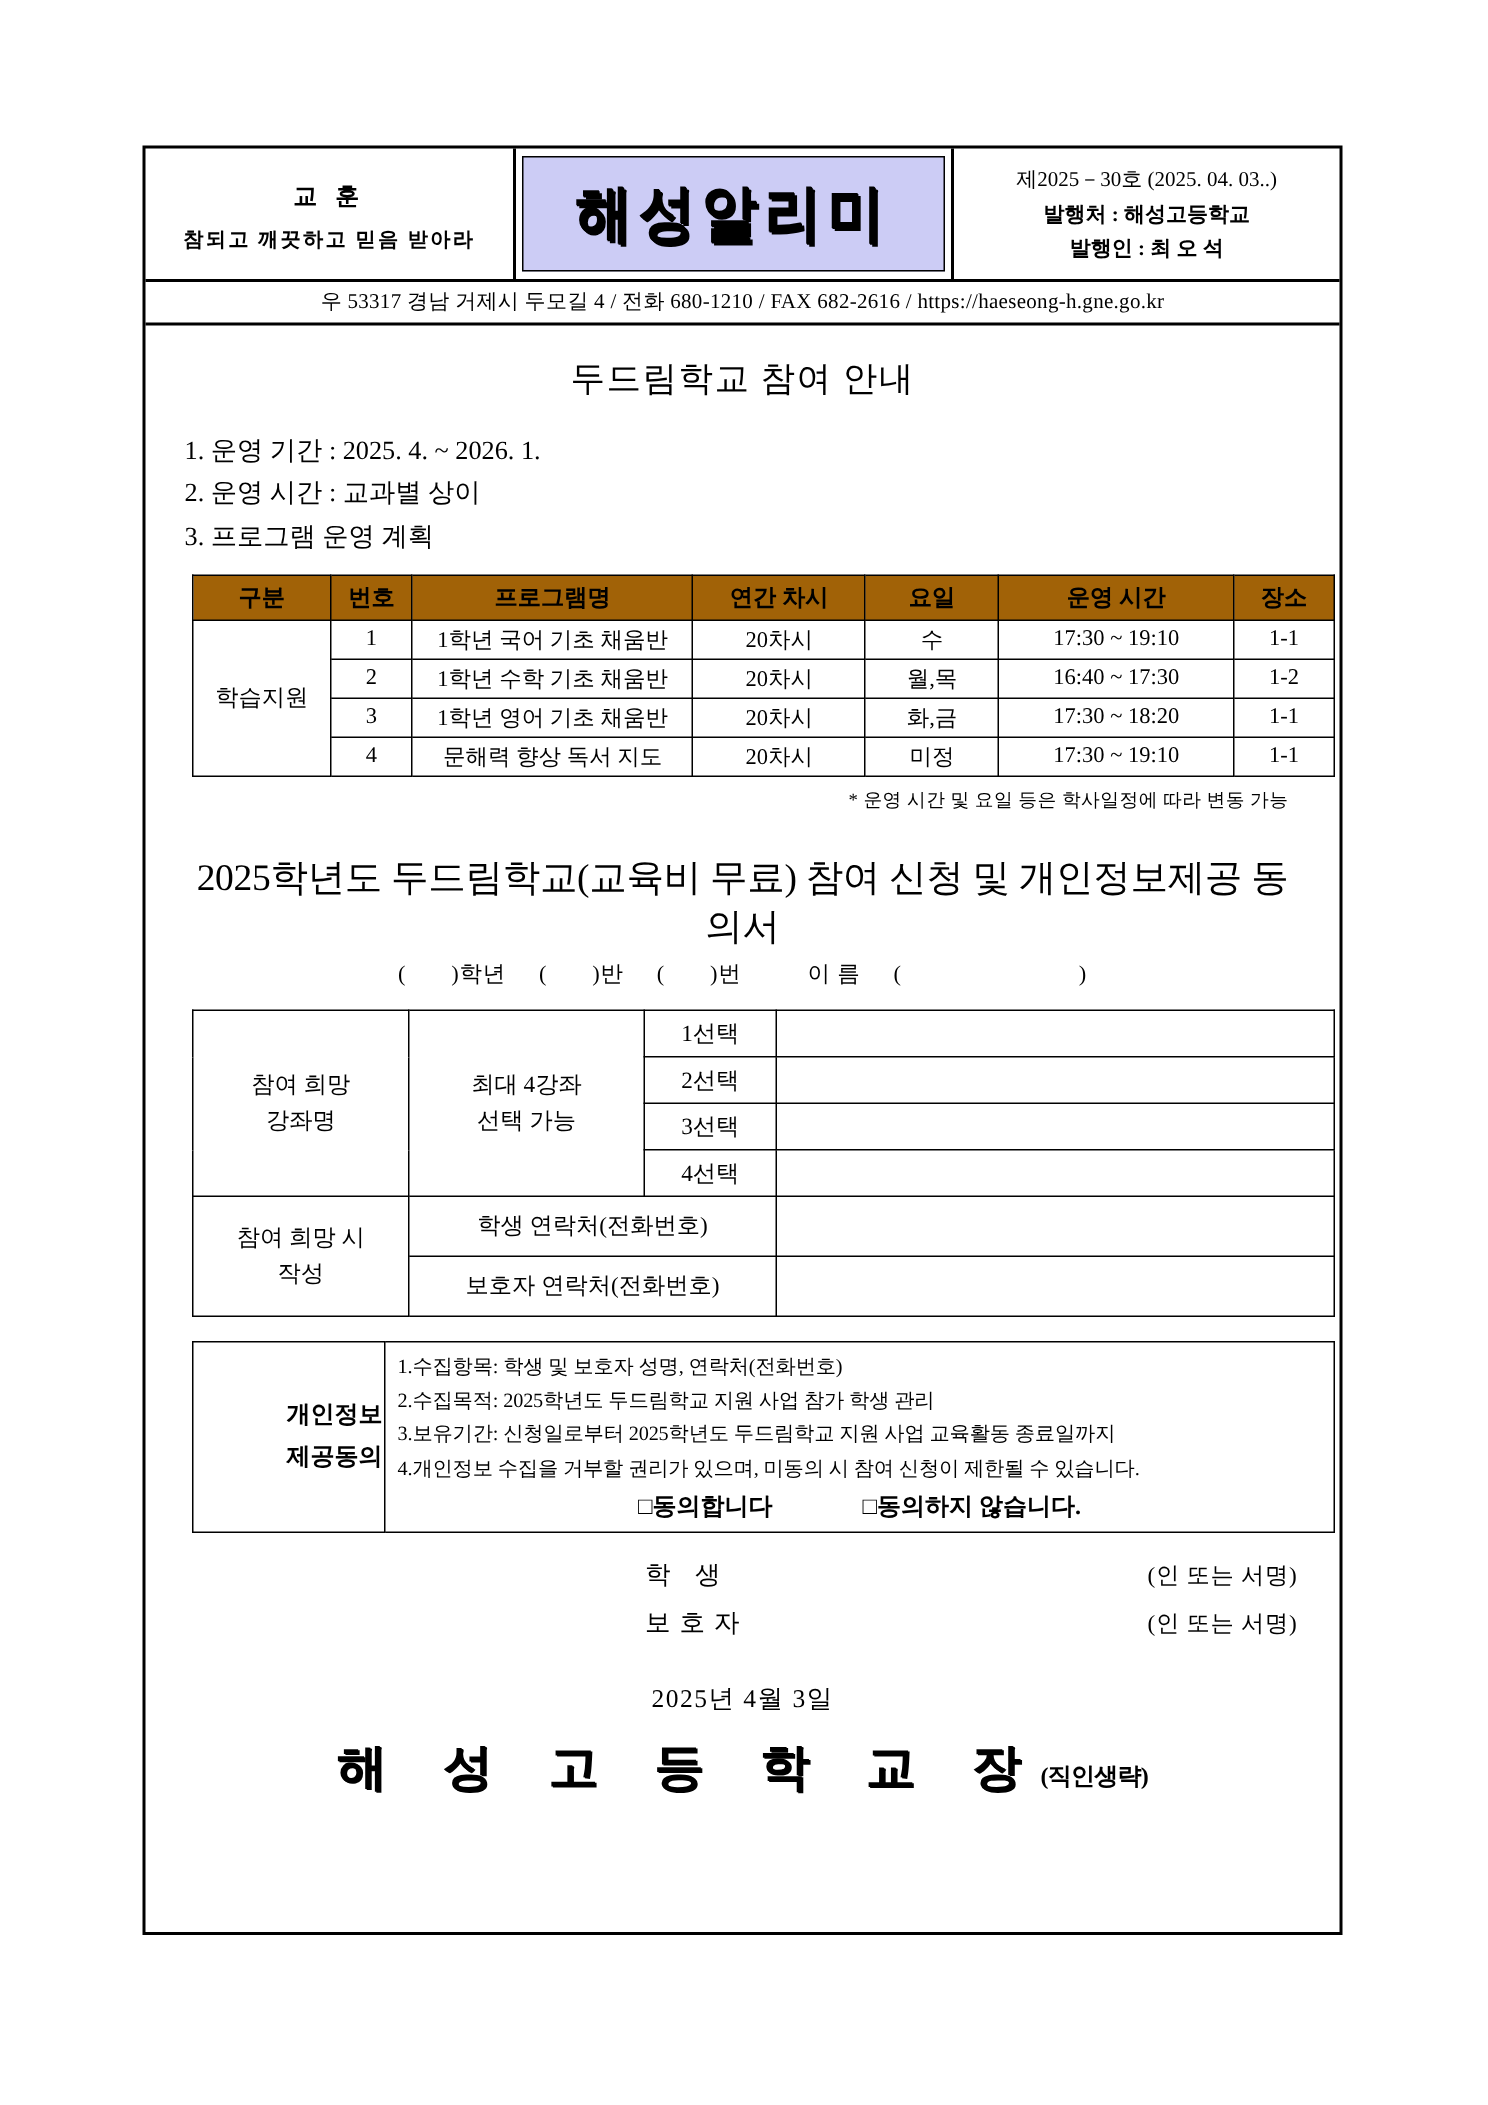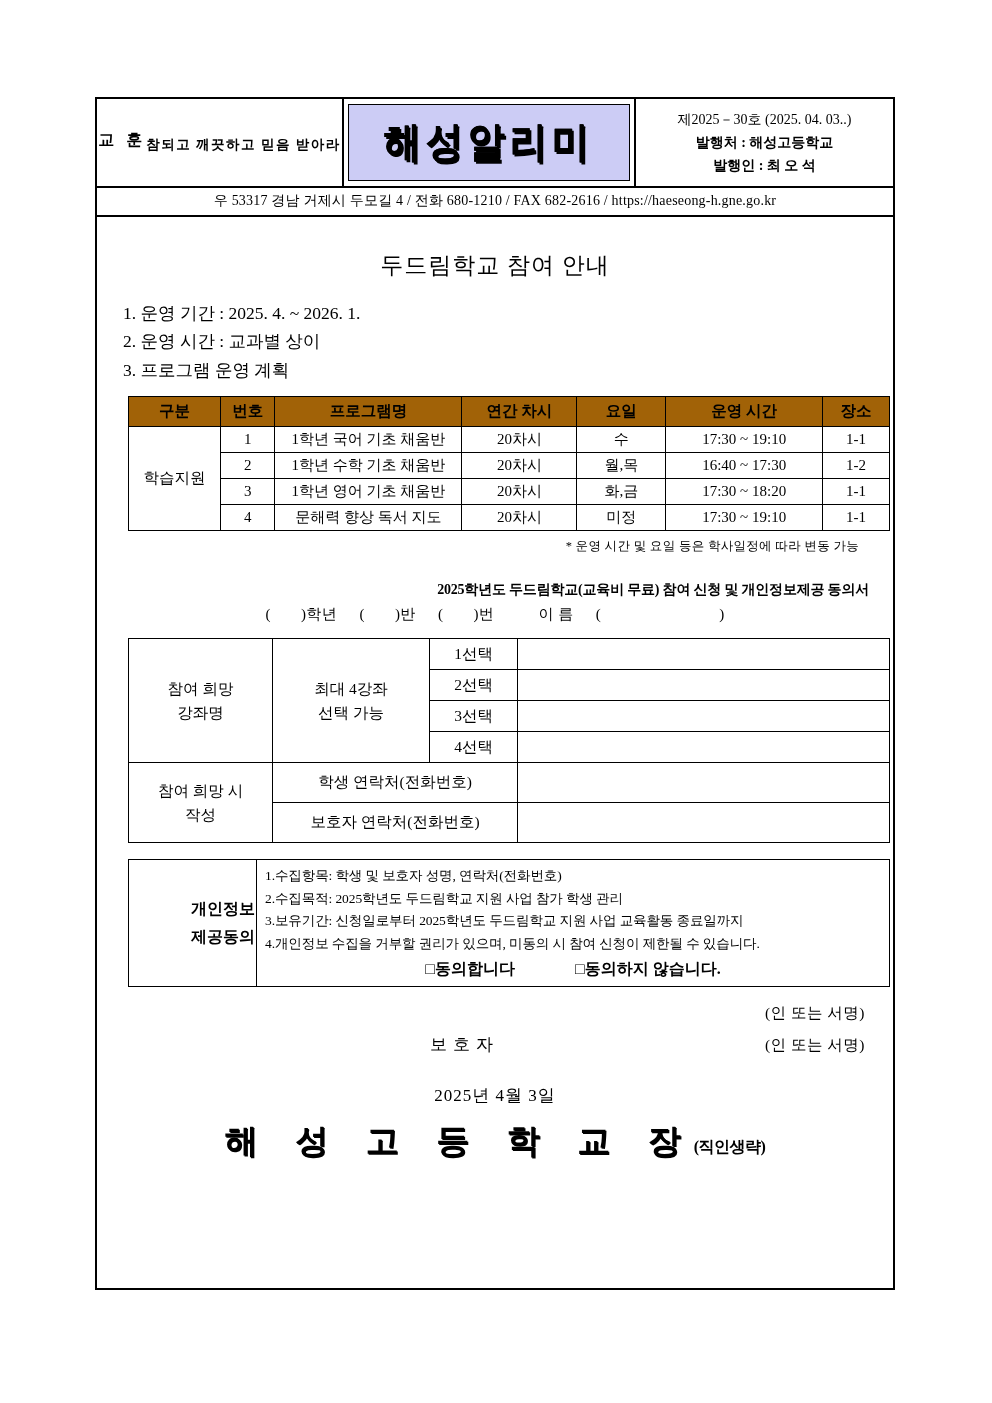--- a/index.html
+++ b/index.html
@@ -40,6 +40,7 @@
     box-sizing: border-box;
     border-right: 2px solid #000;
     display: flex;
+    flex-direction: column;
     align-items: center;
     justify-content: center;
     padding-top: 4px;

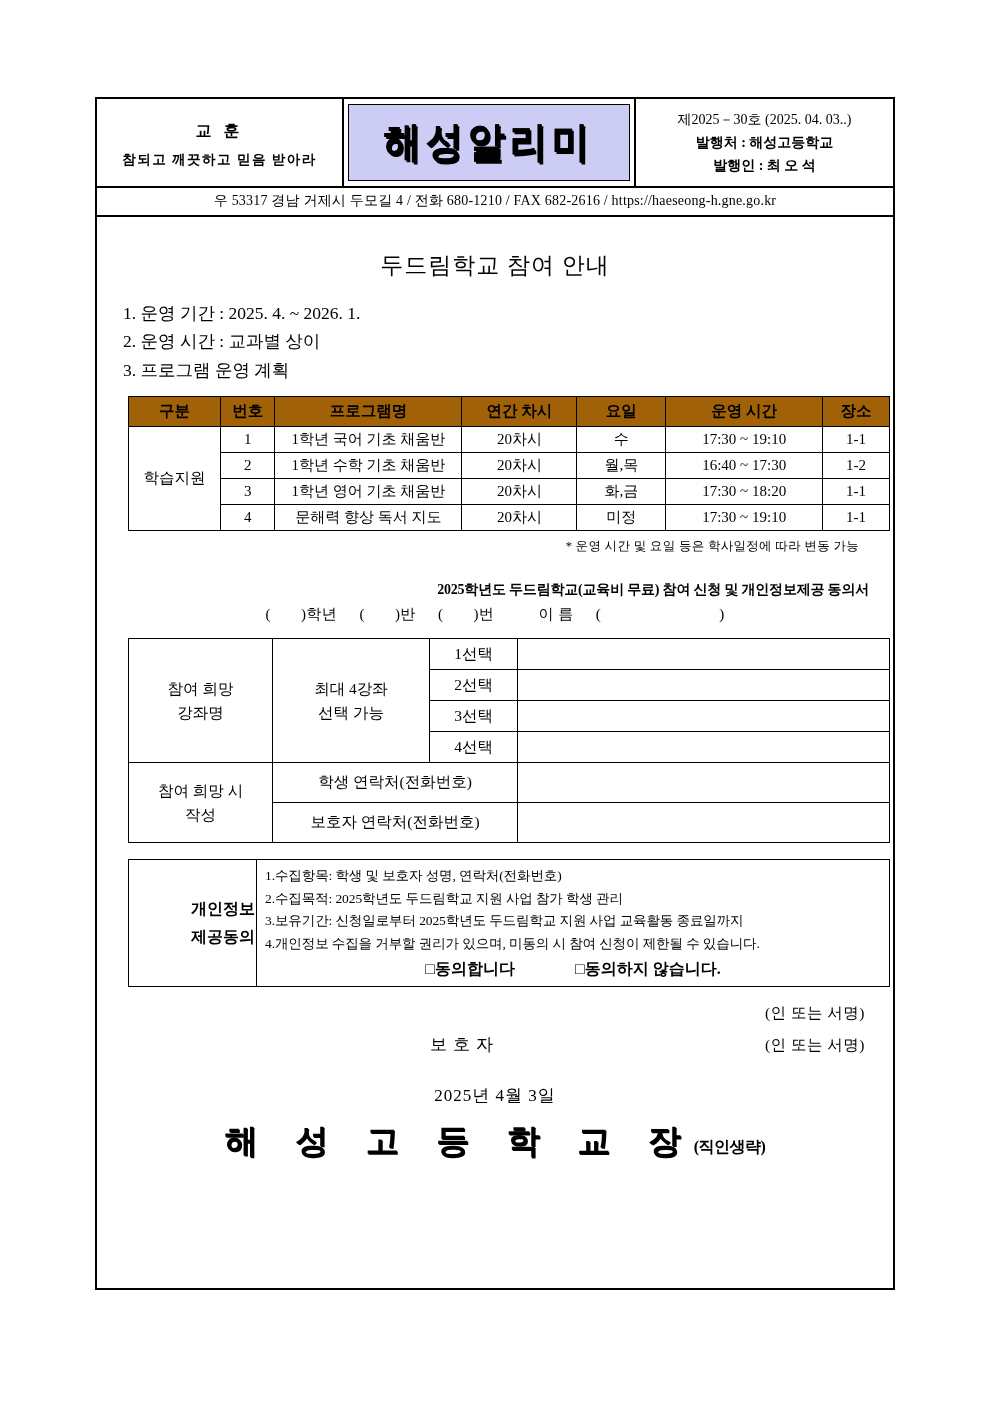--- a/index.html
+++ b/index.html
@@ -108,7 +108,7 @@
 
   
   .body-area {
-    padding: 27px 24px 0 24px;
+    padding: 14px 24px 0 24px;
   }
   .doc-title {
     text-align: center;

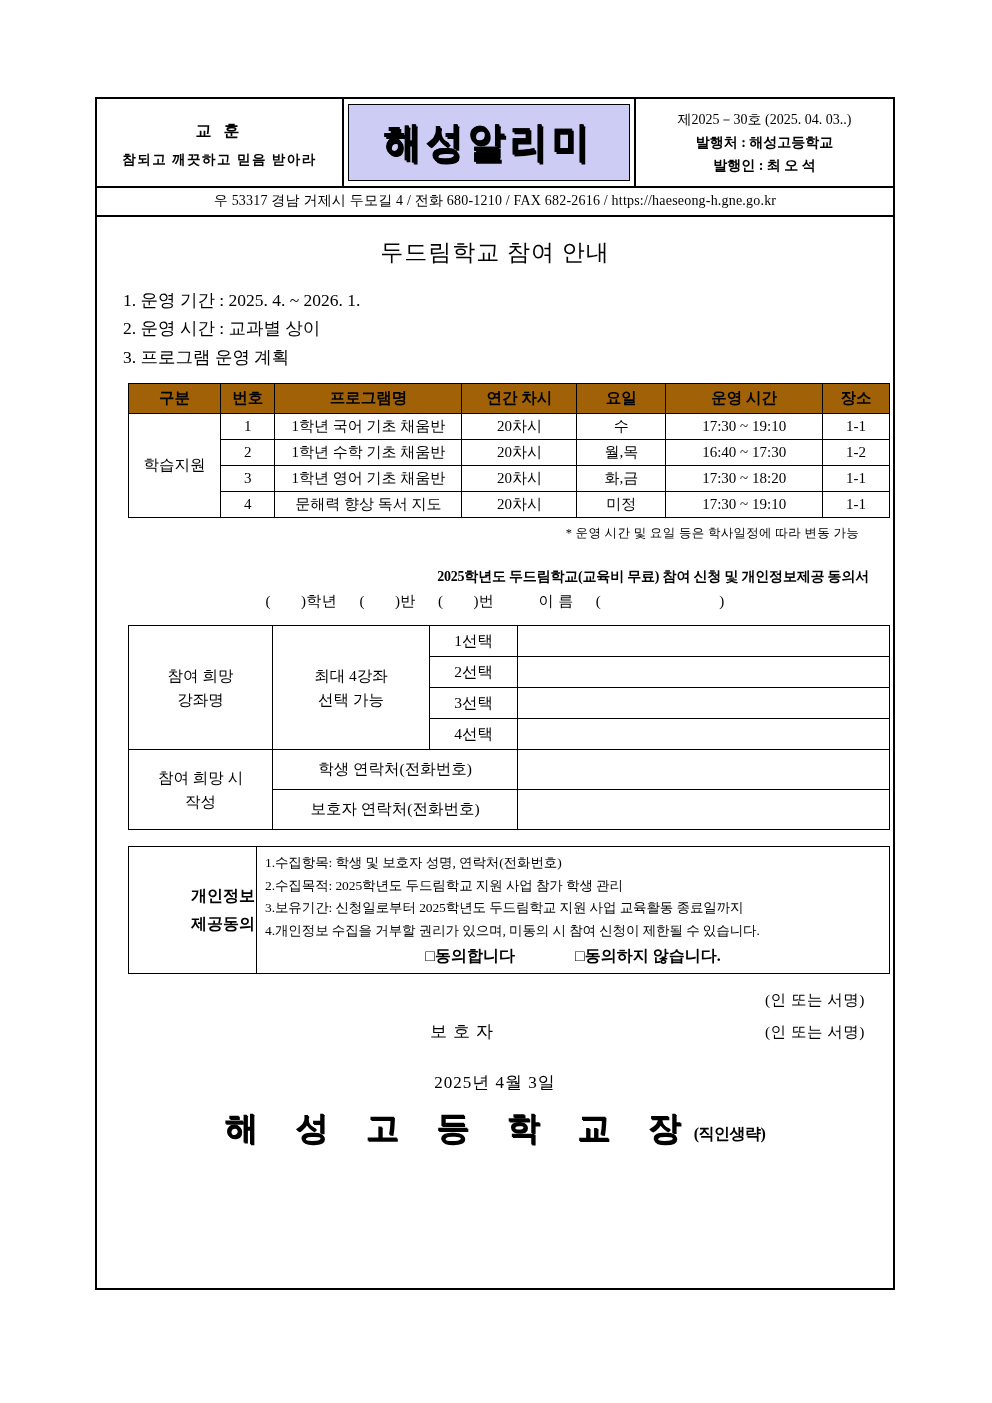--- a/index.html
+++ b/index.html
@@ -164,9 +164,9 @@
 
   
   .consent-title {
-    text-align: right;
-    font-size: 14px;
-    font-weight: bold;
+    text-align: center;
+    font-size: 25px;
+    font-weight: normal;
     margin: 26px 0 6px 0;
     letter-spacing: -0.2px;
   }

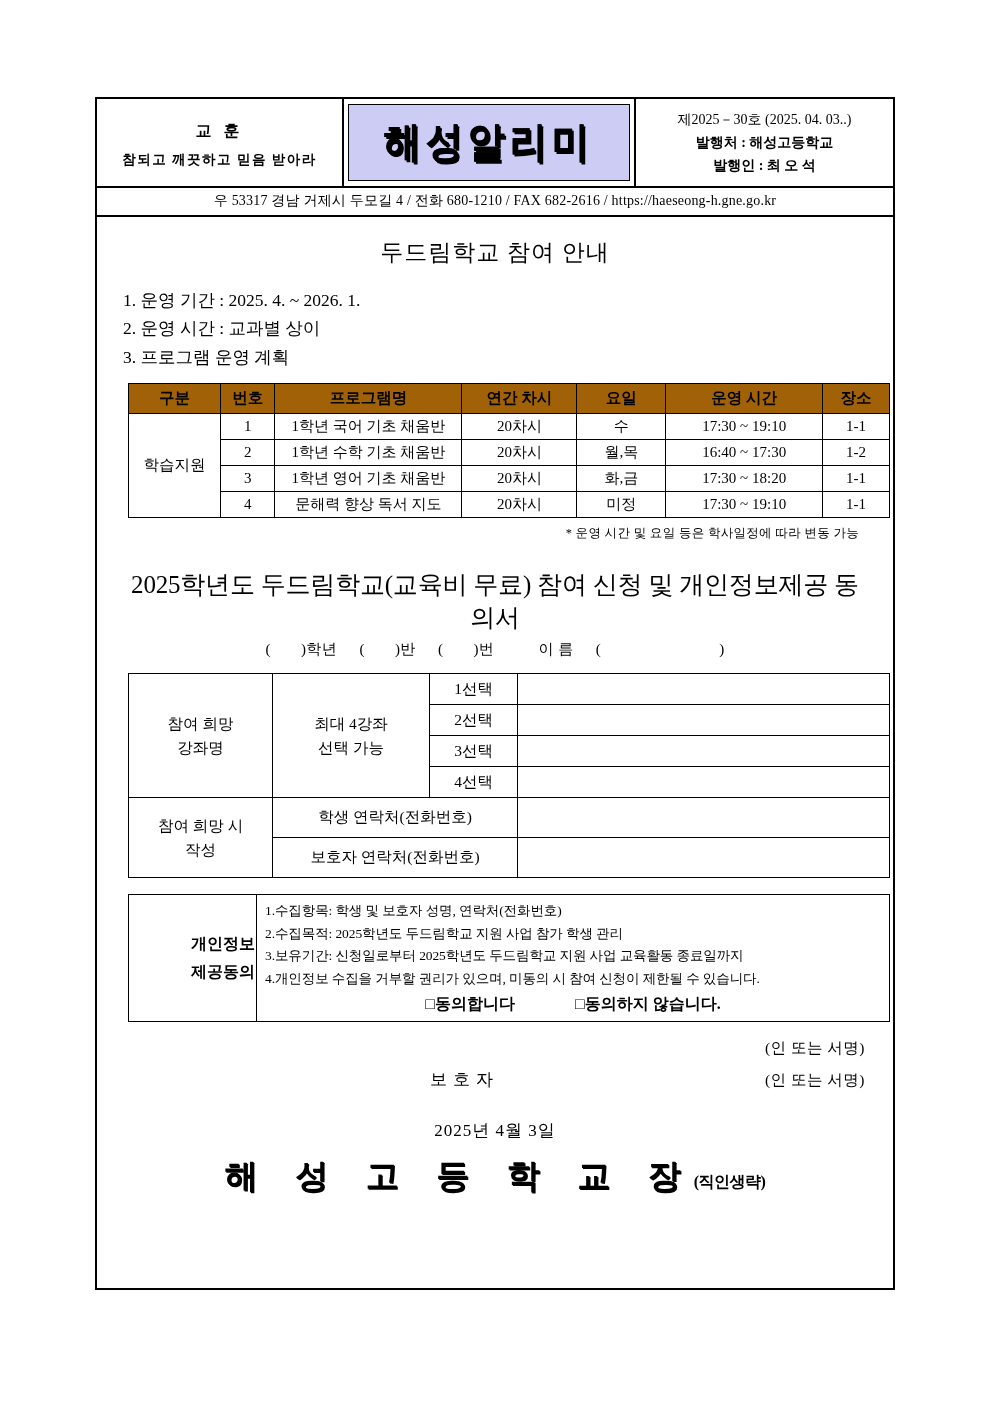--- a/index.html
+++ b/index.html
@@ -436,6 +436,7 @@
 
     <div class="sig-block">
       <div class="sig-row">
+        <span class="sig-label">학  생</span>
         <span class="sig-mark">(인 또는 서명)</span>
       </div>
       <div class="sig-row">

